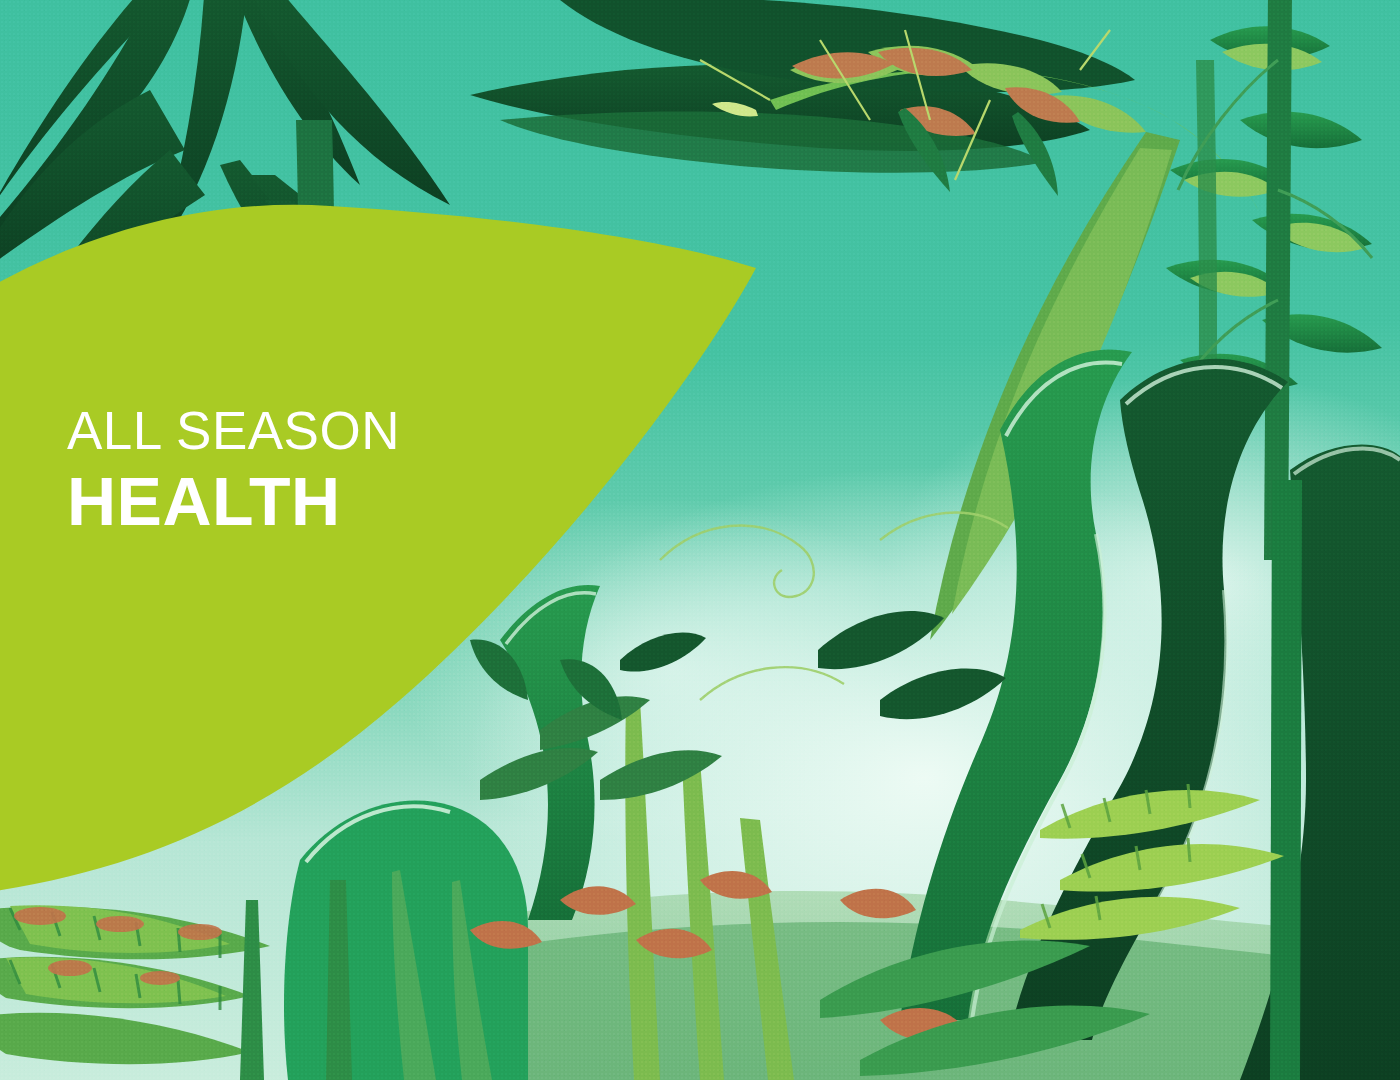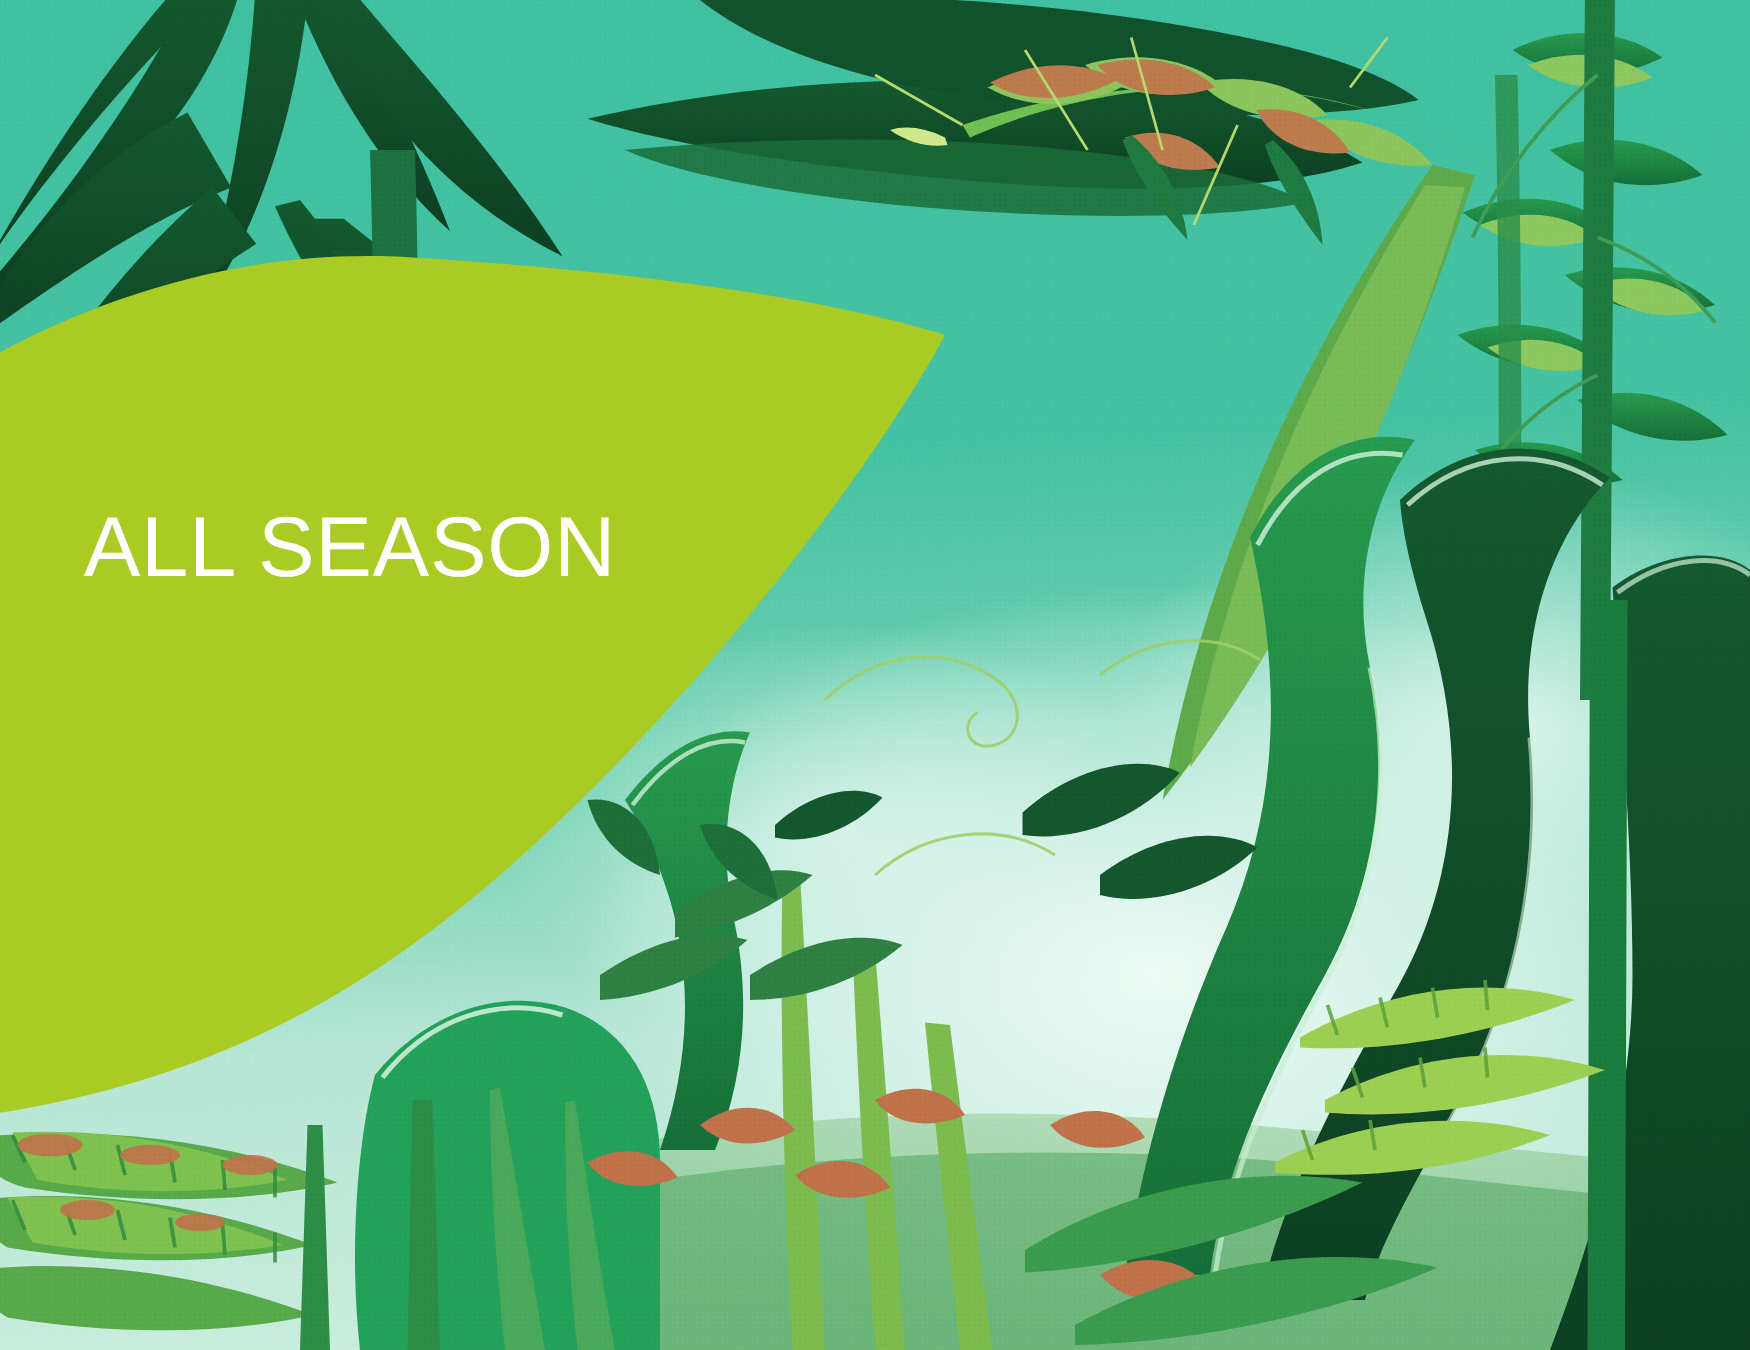--- a/index.html
+++ b/index.html
@@ -45,7 +45,7 @@
   
   .copy{position:absolute;left:67px;top:404px;width:620px;z-index:40;}
   .t1{
-    font-size:68px;line-height:1.0;font-weight:300;color:#ffffff;
+    font-size:53px;line-height:1.0;font-weight:300;color:#ffffff;
     letter-spacing:.5px;margin:0;
   }
   .t2{

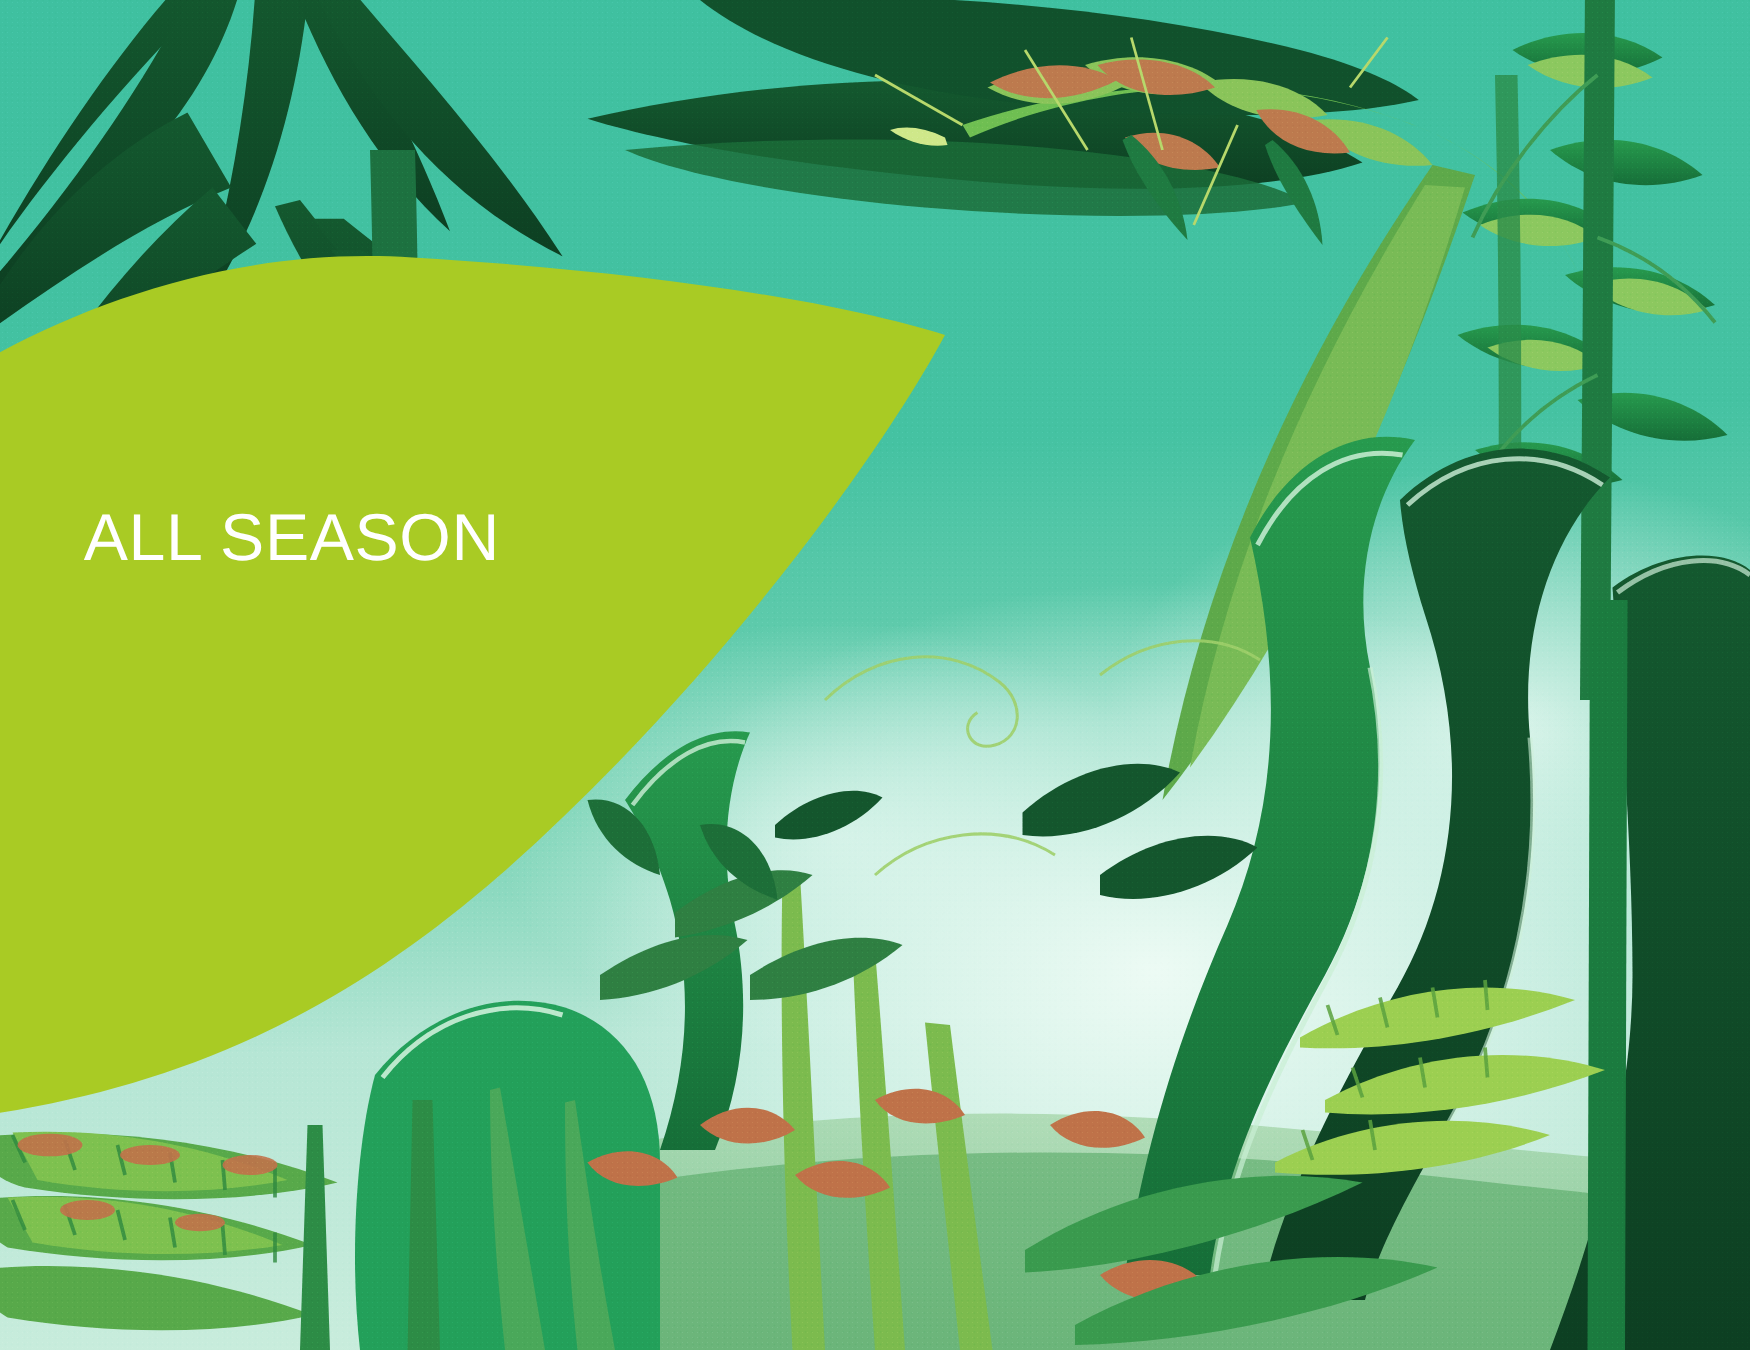--- a/index.html
+++ b/index.html
@@ -308,6 +308,7 @@
 
   <div class="copy">
     <div class="t1">ALL SEASON</div>
+    <div class="t2">HEALTH</div>
   </div>
 
 </div>

